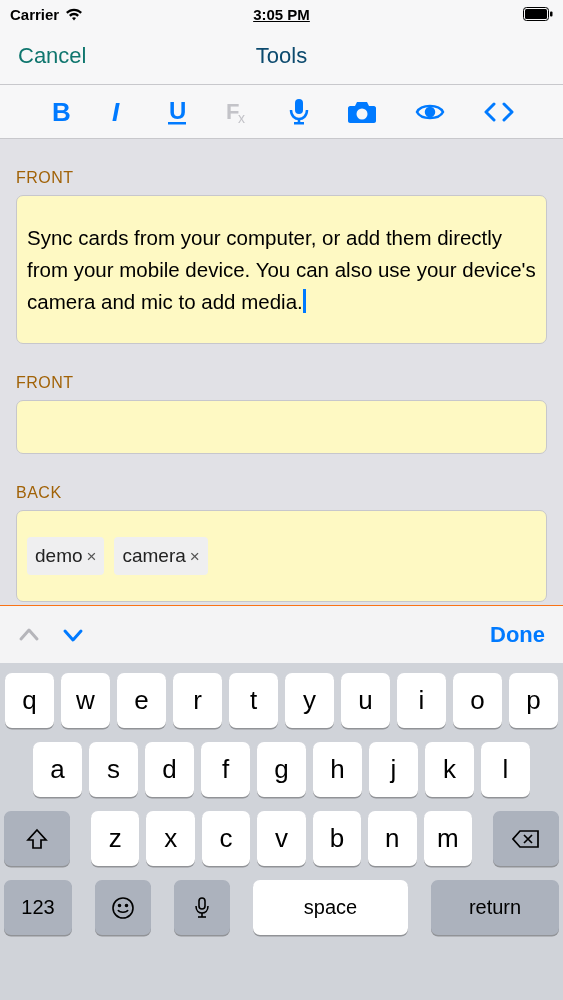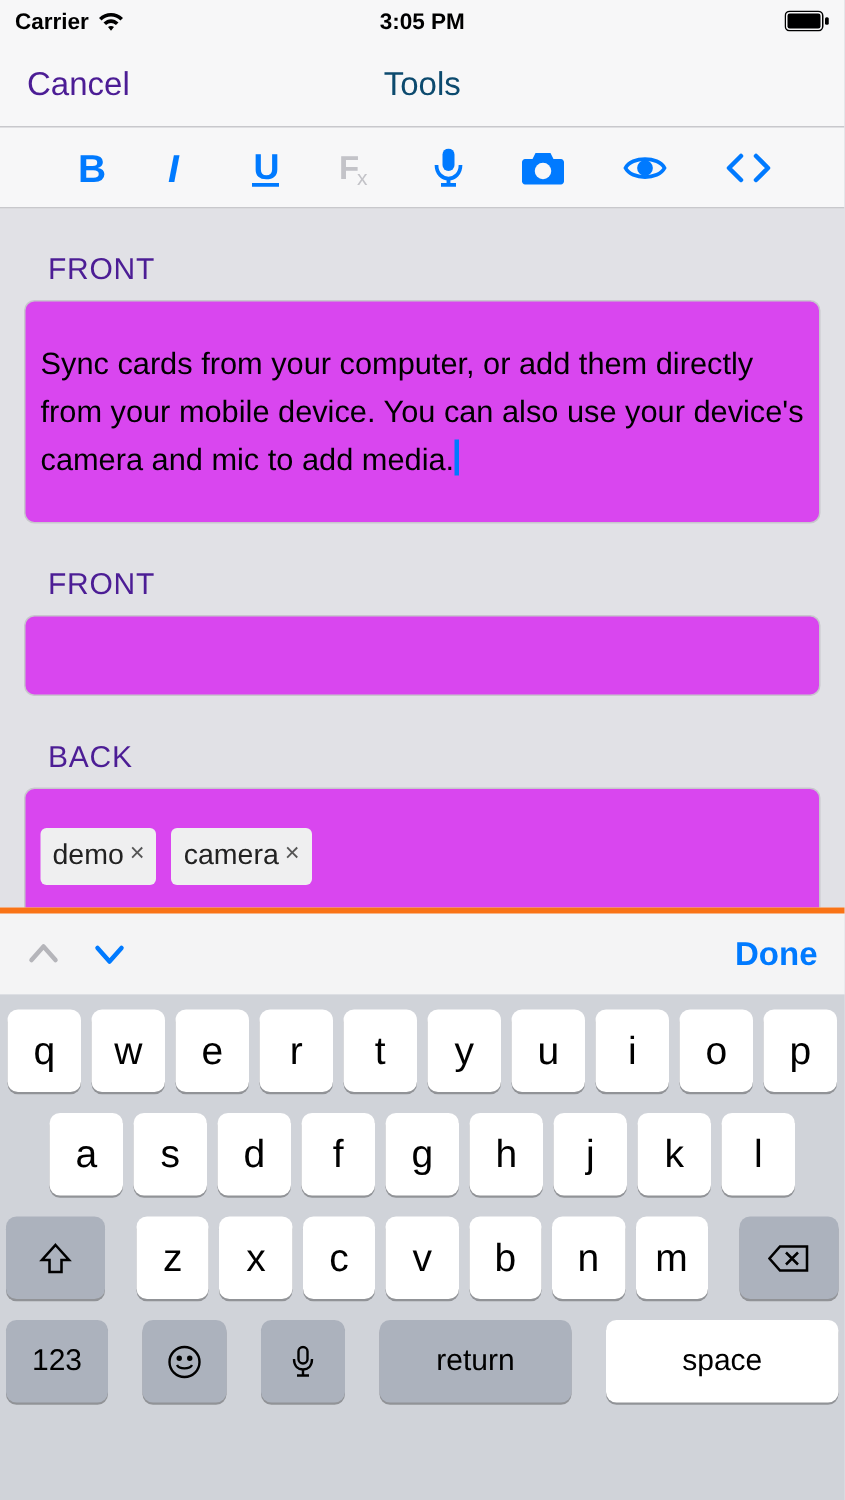--- a/index.html
+++ b/index.html
@@ -7,7 +7,7 @@
 
 .status-bar { height: 28px; background: #f7f7f8; display: flex; align-items: center; justify-content: space-between; padding: 0 10px; font-size: 15px; font-weight: 600; }
 .status-left, .status-right { display: flex; align-items: center; gap: 6px; }
-.status-center { position: absolute; left: 50%; transform: translateX(-50%); }
+.status-center { position: absolute; left: 50%; transform: translateX(-50%); text-decoration: underline; }
 
 .nav-bar { height: 56px; background: #f7f7f8; display: flex; align-items: center; justify-content: space-between; padding: 0 18px; position: relative; }
 .nav-btn { color: #4c1d95; font-size: 22px; background: none; border: none; }

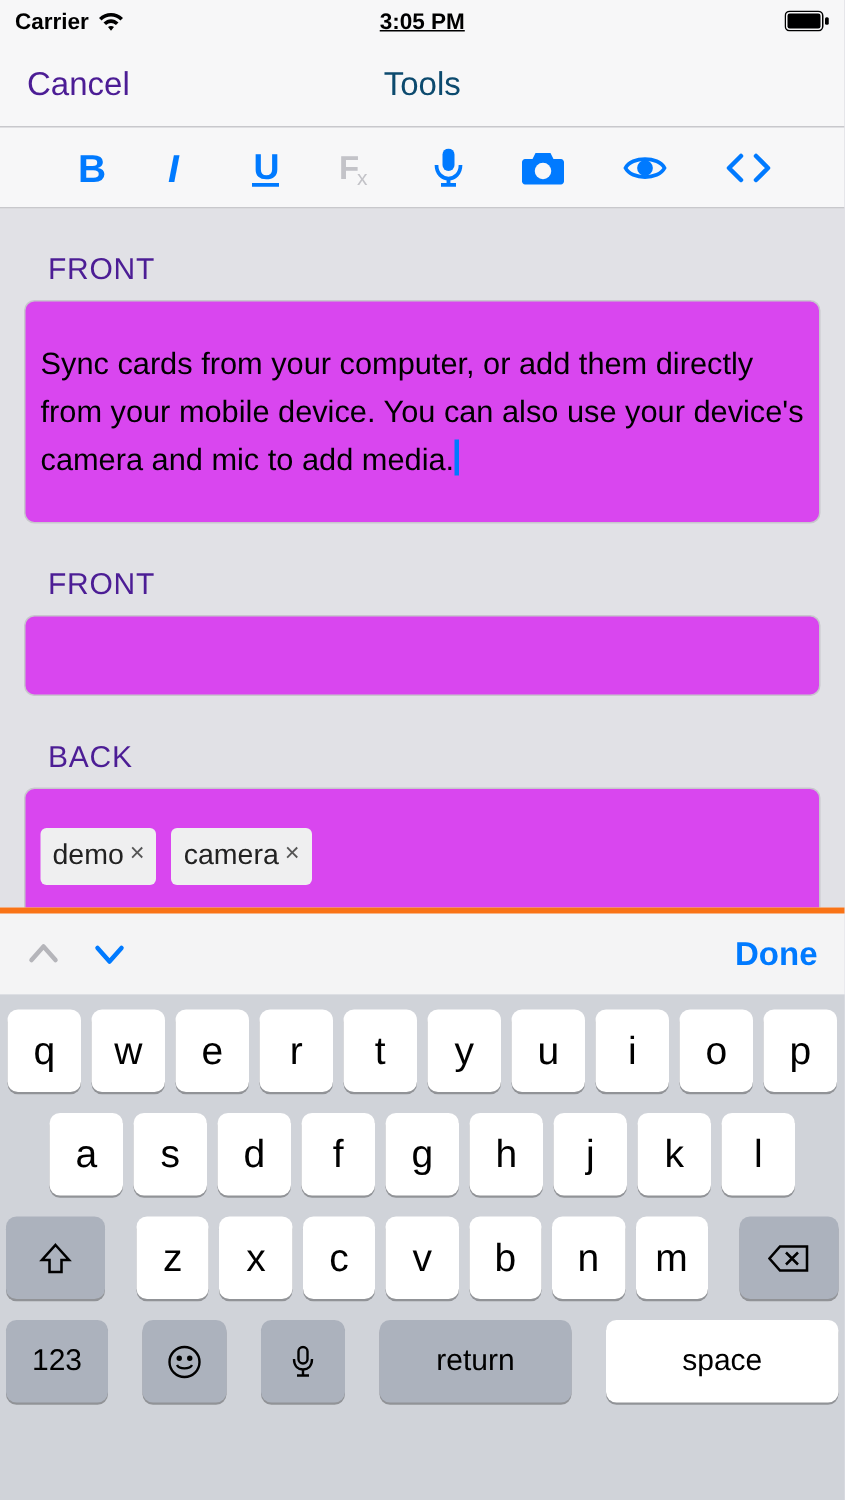--- a/index.html
+++ b/index.html
@@ -10,7 +10,7 @@
 .status-center { position: absolute; left: 50%; transform: translateX(-50%); text-decoration: underline; }
 
 .nav-bar { height: 56px; background: #f7f7f8; display: flex; align-items: center; justify-content: space-between; padding: 0 18px; position: relative; }
-.nav-btn { color: #4c1d95; font-size: 22px; background: none; border: none; }
+.nav-btn { color: #0f766e; font-size: 22px; background: none; border: none; }
 .nav-title { position: absolute; left: 50%; transform: translateX(-50%); color: #0c4a6e; font-size: 22px; }
 
 .toolbar { height: 55px; background: #f7f7f8; border-top: 1px solid #c8c8cc; border-bottom: 1px solid #c8c8cc; display: flex; align-items: center; justify-content: space-around; padding: 0 30px; }

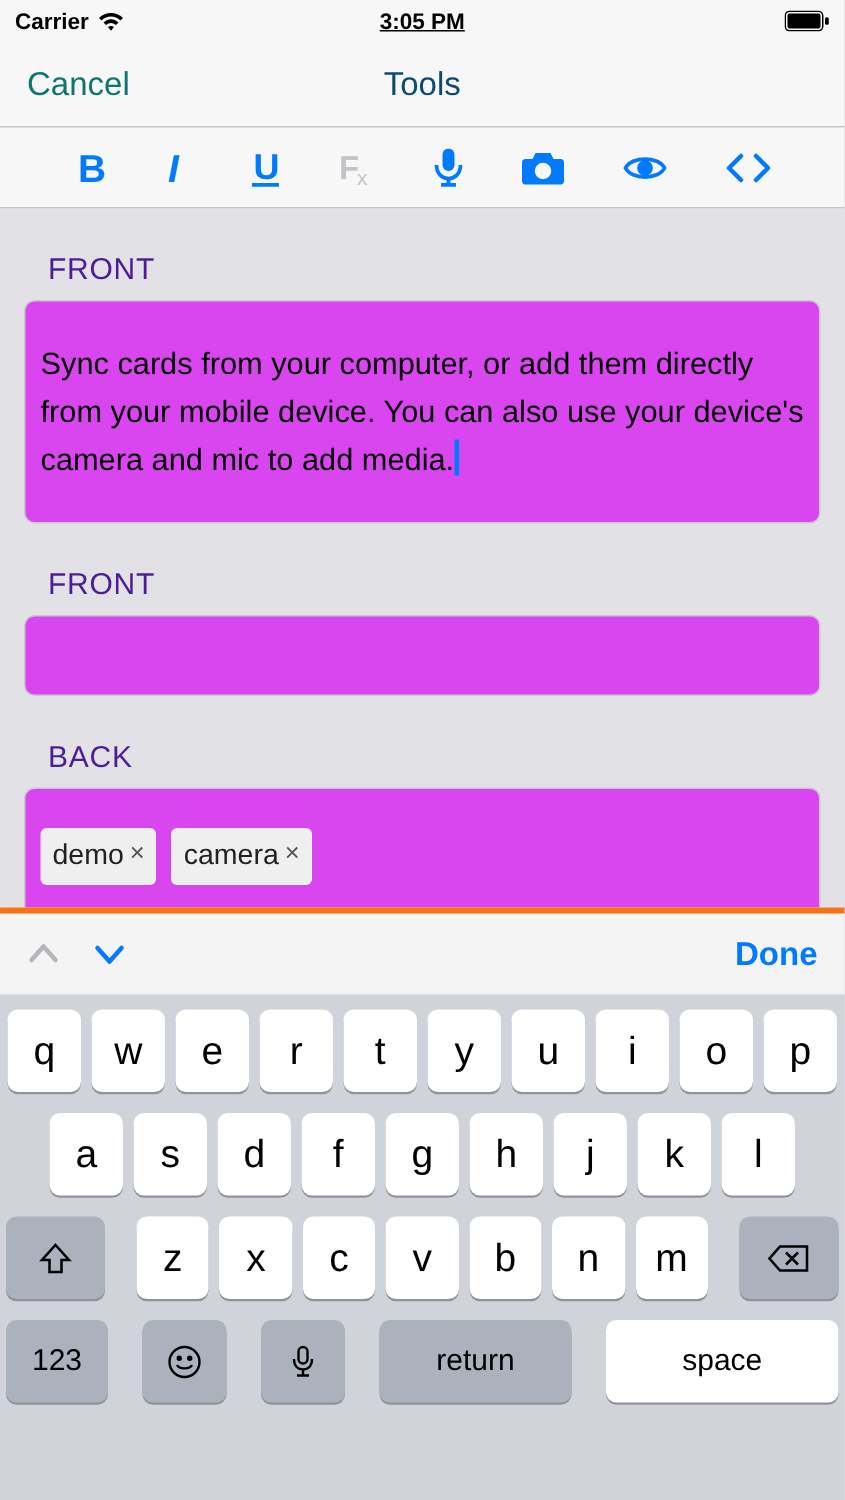--- a/index.html
+++ b/index.html
@@ -18,7 +18,7 @@
 .tool.disabled { color: #c3c3c8; }
 
 .content { padding: 0 16px; }
-.section-label { color: #4c1d95; font-size: 20px; letter-spacing: 0.5px; margin-top: 30px; margin-bottom: 8px; margin-left: 16px; }
+.section-label { color: #a16207; font-size: 16px; letter-spacing: 0.5px; margin-top: 30px; margin-bottom: 8px; }
 .field { background: #d946ef; border: 1px solid #c7c7cc; border-radius: 7px; padding: 26px 10px; font-size: 20.5px; line-height: 1.55; color: #000; min-height: 48px; }
 .field.front { min-height: 104px; position: relative; }
 .cursor { display: inline-block; width: 3px; height: 24px; background: #007aff; vertical-align: -4px; }

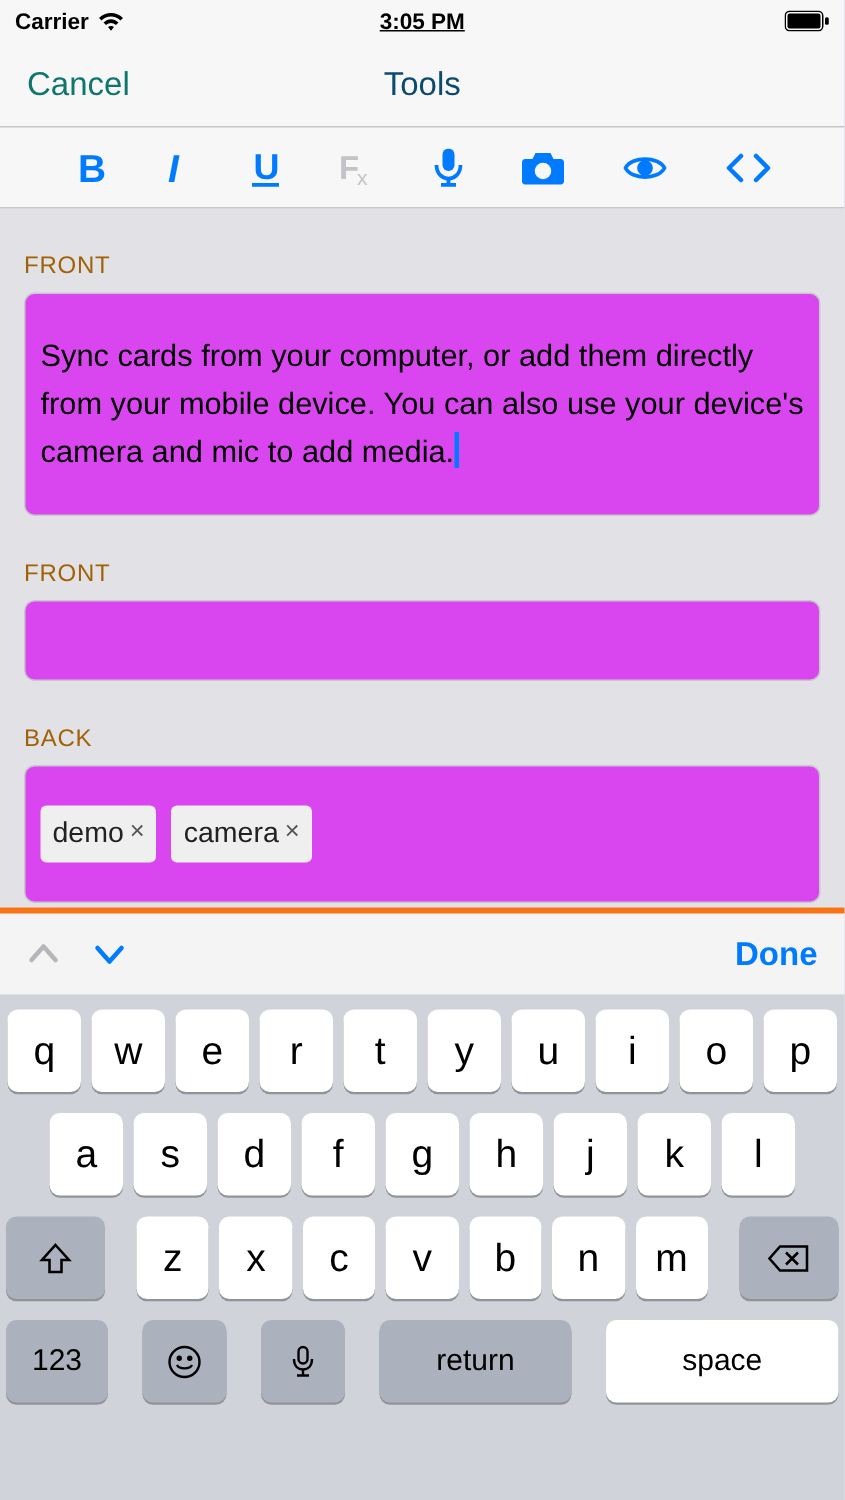--- a/index.html
+++ b/index.html
@@ -19,7 +19,7 @@
 
 .content { padding: 0 16px; }
 .section-label { color: #a16207; font-size: 16px; letter-spacing: 0.5px; margin-top: 30px; margin-bottom: 8px; }
-.field { background: #d946ef; border: 1px solid #c7c7cc; border-radius: 7px; padding: 26px 10px; font-size: 20.5px; line-height: 1.55; color: #000; min-height: 48px; }
+.field { background: #fef9c3; border: 1px solid #c7c7cc; border-radius: 7px; padding: 26px 10px; font-size: 20.5px; line-height: 1.55; color: #000; min-height: 48px; }
 .field.front { min-height: 104px; position: relative; }
 .cursor { display: inline-block; width: 3px; height: 24px; background: #007aff; vertical-align: -4px; }
 

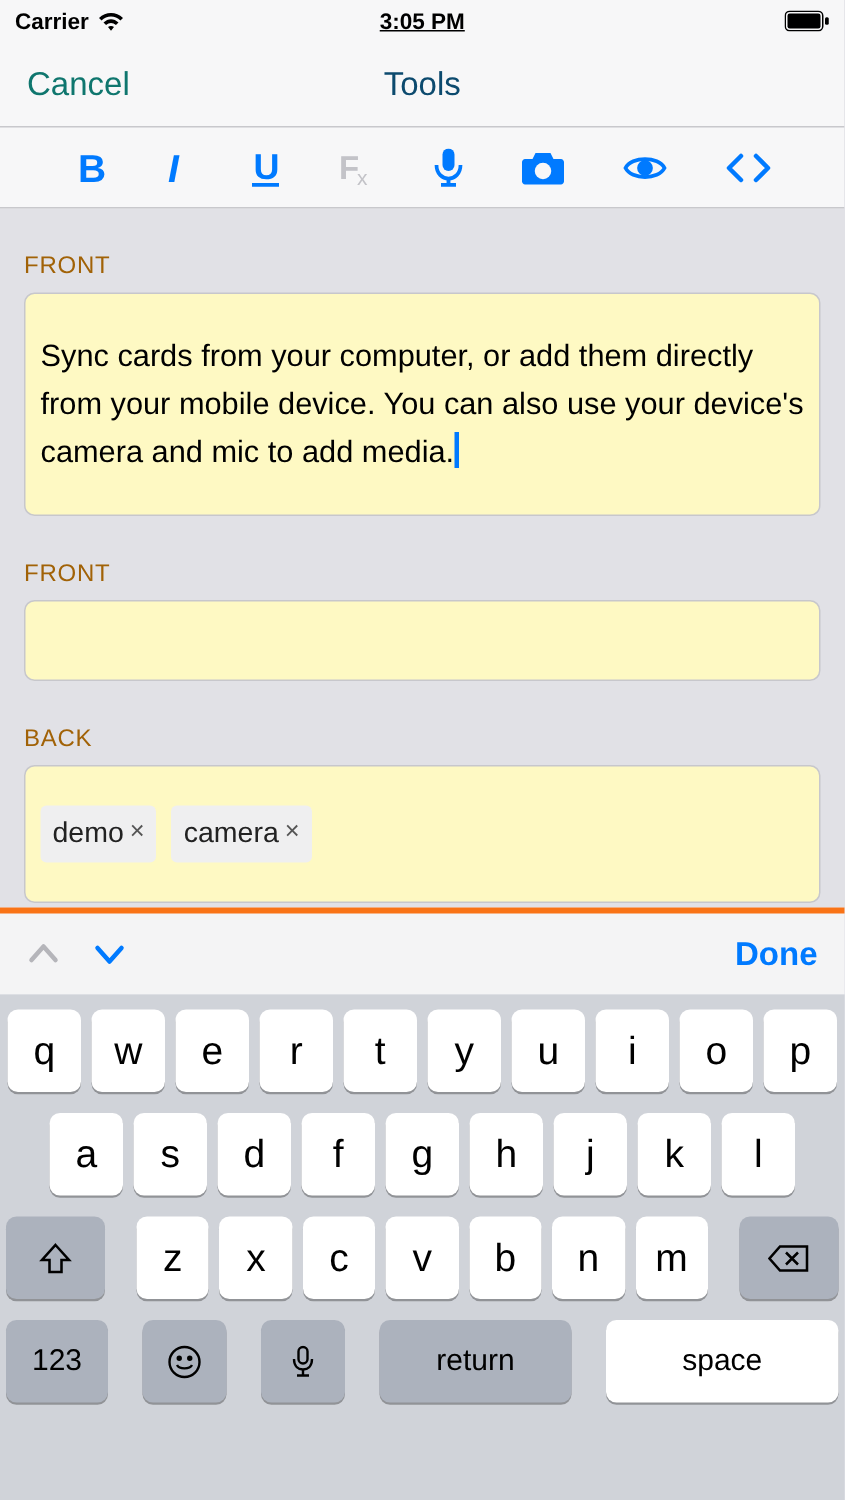--- a/index.html
+++ b/index.html
@@ -24,7 +24,7 @@
 .cursor { display: inline-block; width: 3px; height: 24px; background: #007aff; vertical-align: -4px; }
 
 .tags-field { display: flex; gap: 10px; align-items: center; }
-.tag { background: #efeff0; border-radius: 4px; padding: 4px 8px; font-size: 19px; display: flex; align-items: flex-start; gap: 4px; color: #222; }
+.tag { background: #efeff0; border-radius: 4px; padding: 4px 8px; font-size: 19px; display: flex; align-items: flex-end; gap: 4px; color: #222; }
 .tag-x { color: #555; font-size: 17px; }
 
 .kb-acc { position: absolute; bottom: 337px; left: 0; right: 0; height: 58px; background: #f4f4f5; border-top: 4px solid #f97316; display: flex; align-items: center; justify-content: space-between; padding: 0 18px; }

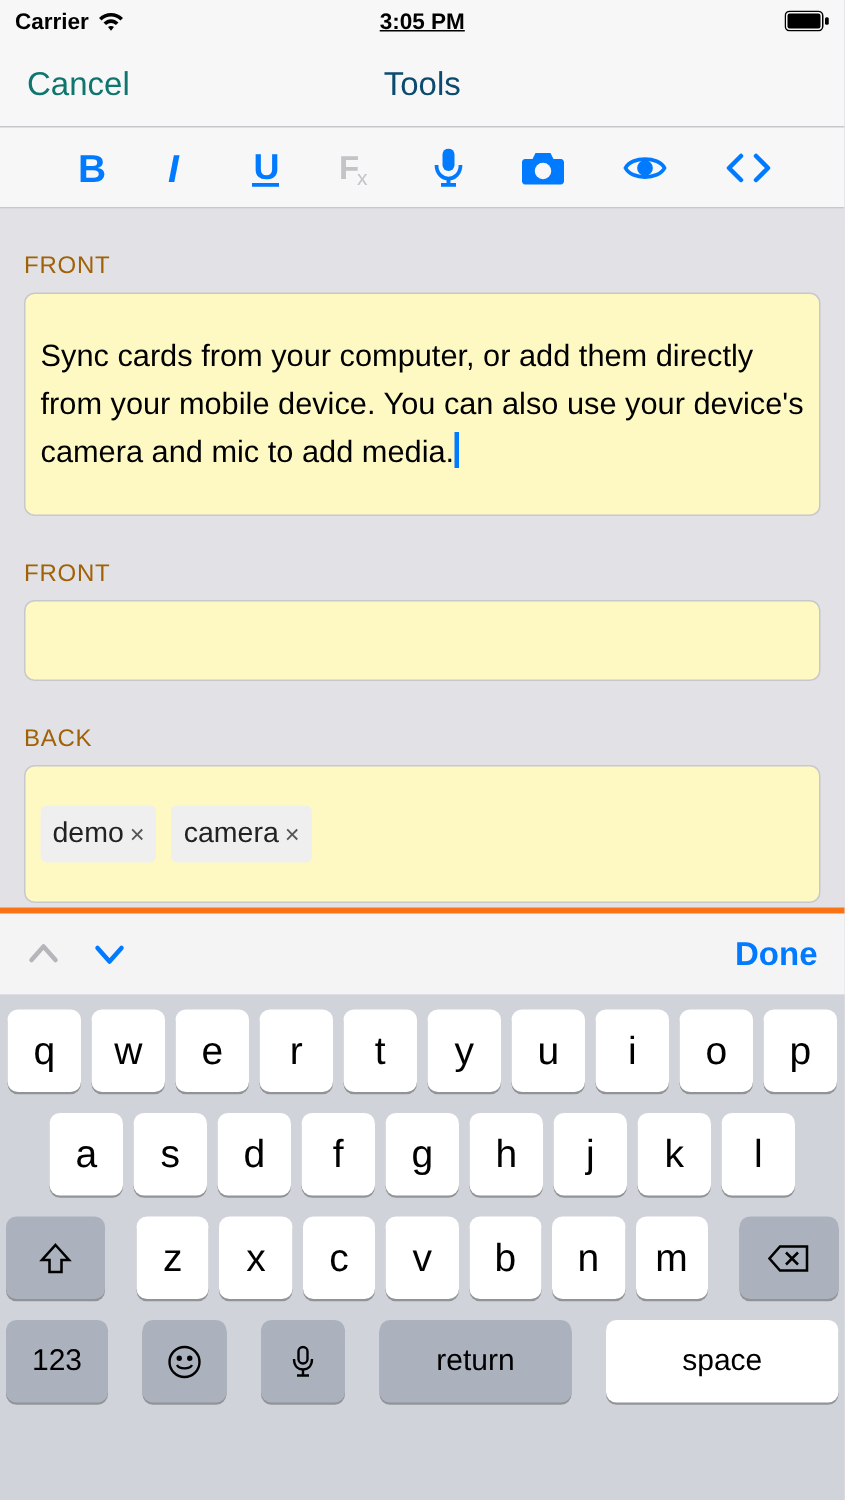--- a/index.html
+++ b/index.html
@@ -27,7 +27,7 @@
 .tag { background: #efeff0; border-radius: 4px; padding: 4px 8px; font-size: 19px; display: flex; align-items: flex-end; gap: 4px; color: #222; }
 .tag-x { color: #555; font-size: 17px; }
 
-.kb-acc { position: absolute; bottom: 337px; left: 0; right: 0; height: 58px; background: #f4f4f5; border-top: 4px solid #f97316; display: flex; align-items: center; justify-content: space-between; padding: 0 18px; }
+.kb-acc { position: absolute; bottom: 337px; left: 0; right: 0; height: 58px; background: #f4f4f5; border-top: 1px solid #f97316; display: flex; align-items: center; justify-content: space-between; padding: 0 18px; }
 .kb-acc-left { display: flex; gap: 22px; }
 .kb-acc-chev { width: 22px; height: 22px; }
 .kb-done { color: #007aff; font-size: 22px; font-weight: 600; background: none; border: none; }

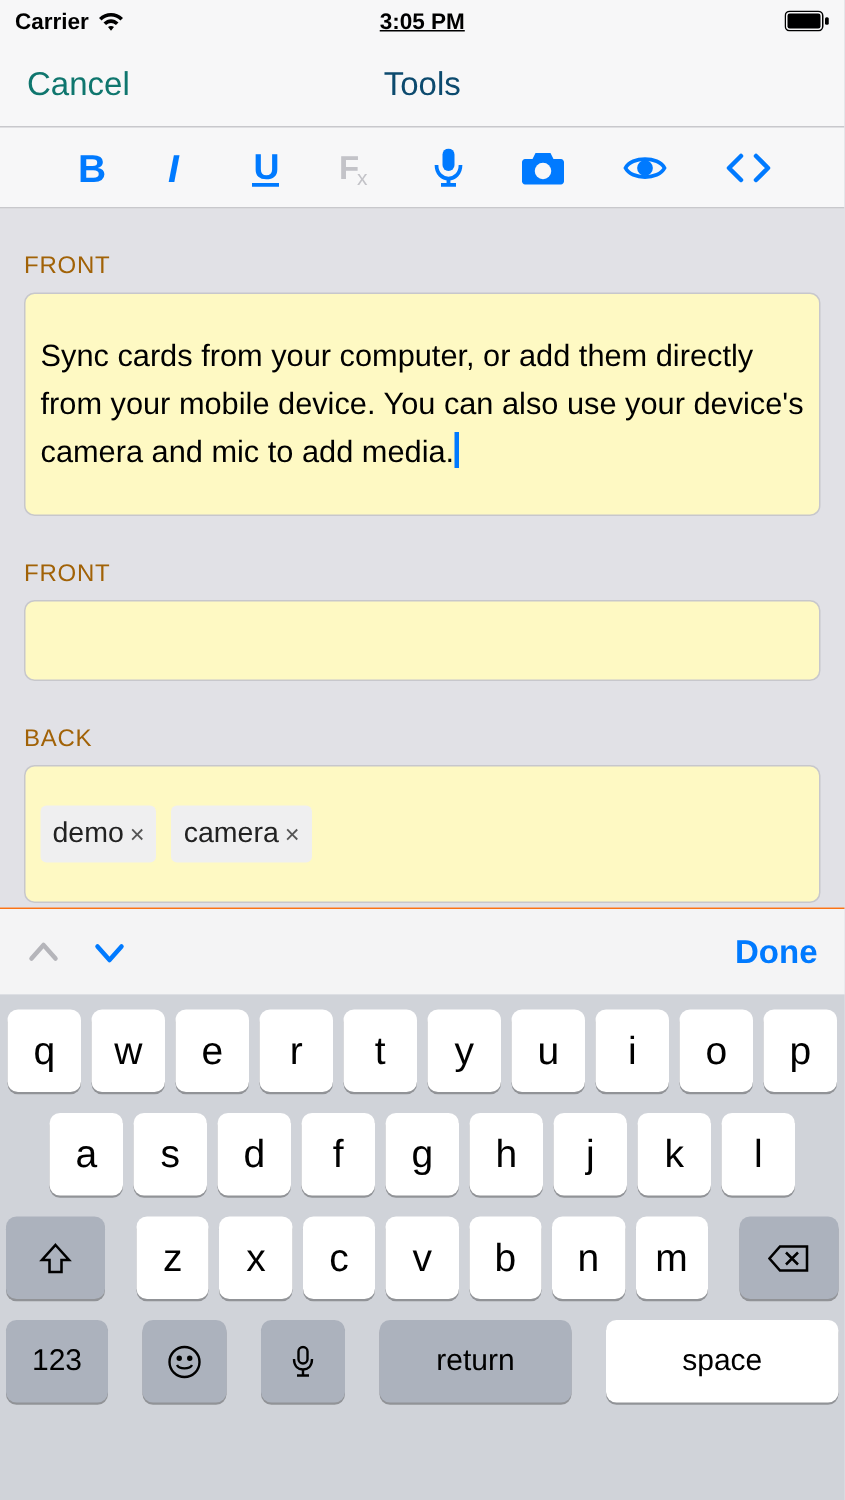--- a/index.html
+++ b/index.html
@@ -219,8 +219,8 @@
           <line x1="4" y1="20" x2="12" y2="20"></line>
         </svg>
       </div>
+    <div class="key space">space</div>
     <div class="key return">return</div>
-    <div class="key space">space</div>
   </div>
 </div>
 

